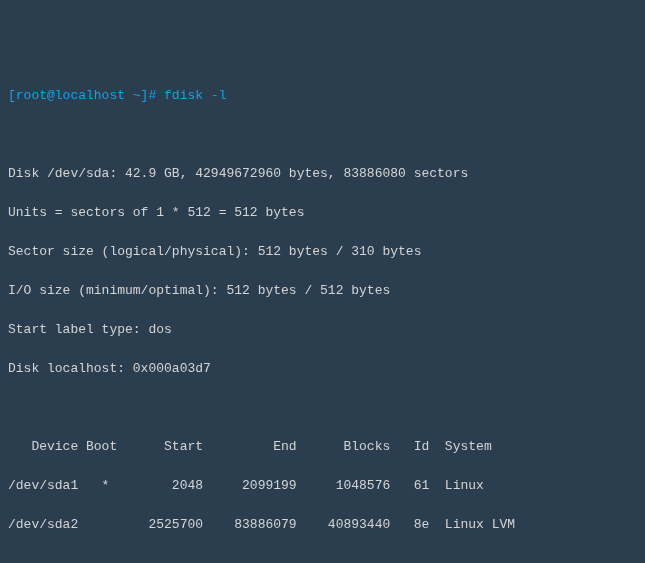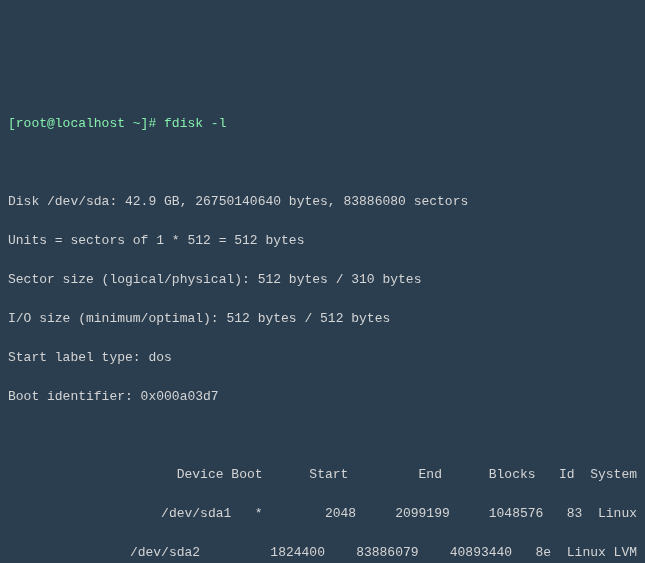--- a/index.html
+++ b/index.html
@@ -15,7 +15,7 @@
       overflow: hidden;
       white-space: pre;
     }
-    .prompt-line { color: #86efac; margin-top: 28px; }
+    .prompt-line { color: #0ea5e9; }
     .line { display: block; }
     .table-row { display: block; text-align: right; }
   </style>

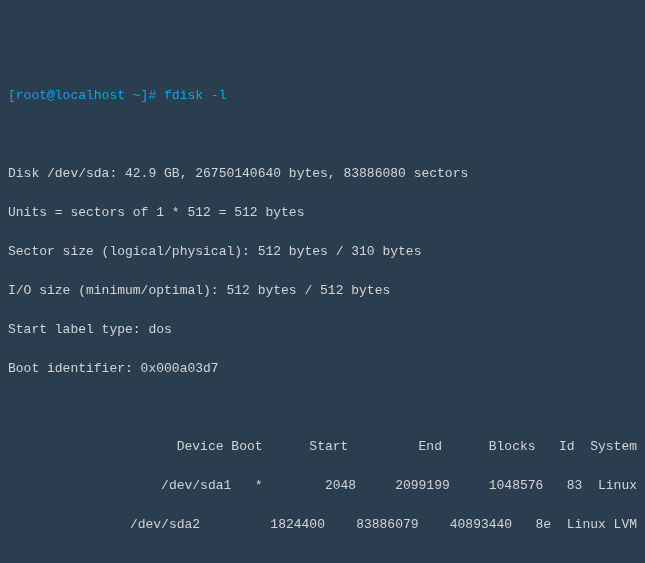--- a/index.html
+++ b/index.html
@@ -26,7 +26,7 @@
 
 <span class="line prompt-line">[root@localhost ~]# fdisk -l</span>
 <span class="line"> </span>
-<span class="line">Disk /dev/sda: 42.9 GB, 26750140640 bytes, 83886080 sectors</span>
+<span class="line">Disk /dev/sda: 42.9 GB, 42949672960 bytes, 83886080 sectors</span>
 <span class="line">Units = sectors of 1 * 512 = 512 bytes</span>
 <span class="line">Sector size (logical/physical): 512 bytes / 310 bytes</span>
 <span class="line">I/O size (minimum/optimal): 512 bytes / 512 bytes</span>

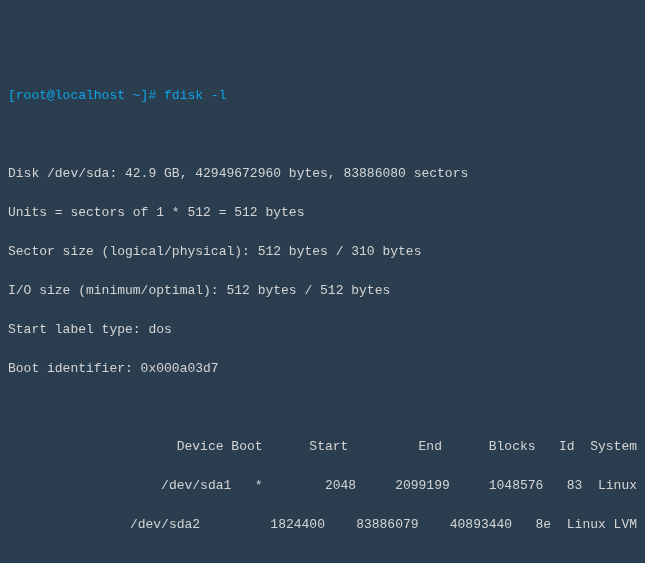--- a/index.html
+++ b/index.html
@@ -31,7 +31,7 @@
 <span class="line">Sector size (logical/physical): 512 bytes / 310 bytes</span>
 <span class="line">I/O size (minimum/optimal): 512 bytes / 512 bytes</span>
 <span class="line">Start label type: dos</span>
-<span class="line">Boot identifier: 0x000a03d7</span>
+<span class="line">Disk localhost: 0x000a03d7</span>
 <span class="line"> </span>
 <span class="table-row">   Device Boot      Start         End      Blocks   Id  System</span>
 <span class="table-row">/dev/sda1   *        2048     2099199     1048576   83  Linux</span>

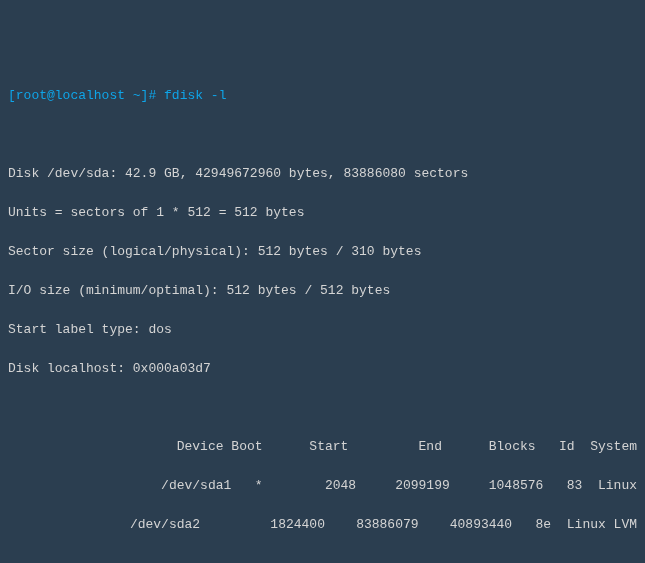--- a/index.html
+++ b/index.html
@@ -17,7 +17,7 @@
     }
     .prompt-line { color: #0ea5e9; }
     .line { display: block; }
-    .table-row { display: block; text-align: right; }
+    .table-row { display: block; }
   </style>
 </head>
 <body>

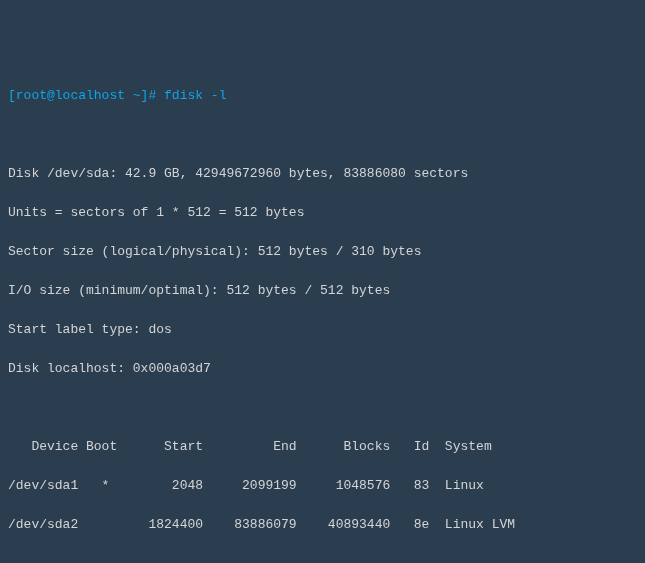--- a/index.html
+++ b/index.html
@@ -34,7 +34,7 @@
 <span class="line">Disk localhost: 0x000a03d7</span>
 <span class="line"> </span>
 <span class="table-row">   Device Boot      Start         End      Blocks   Id  System</span>
-<span class="table-row">/dev/sda1   *        2048     2099199     1048576   83  Linux</span>
+<span class="table-row">/dev/sda1   *        2048     2099199     1048576   61  Linux</span>
 <span class="table-row">/dev/sda2         1824400    83886079    40893440   8e  Linux LVM</span>
 <span class="line"> </span>
 

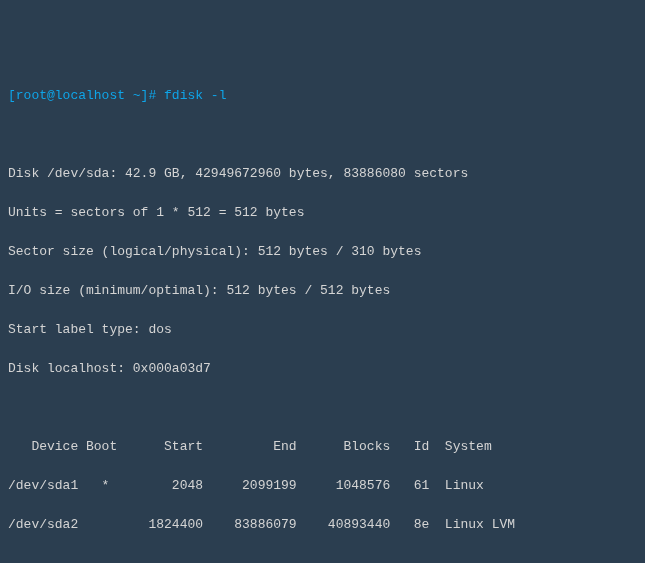--- a/index.html
+++ b/index.html
@@ -35,7 +35,7 @@
 <span class="line"> </span>
 <span class="table-row">   Device Boot      Start         End      Blocks   Id  System</span>
 <span class="table-row">/dev/sda1   *        2048     2099199     1048576   61  Linux</span>
-<span class="table-row">/dev/sda2         1824400    83886079    40893440   8e  Linux LVM</span>
+<span class="table-row">/dev/sda2         2525700    83886079    40893440   8e  Linux LVM</span>
 <span class="line"> </span>
 
 

